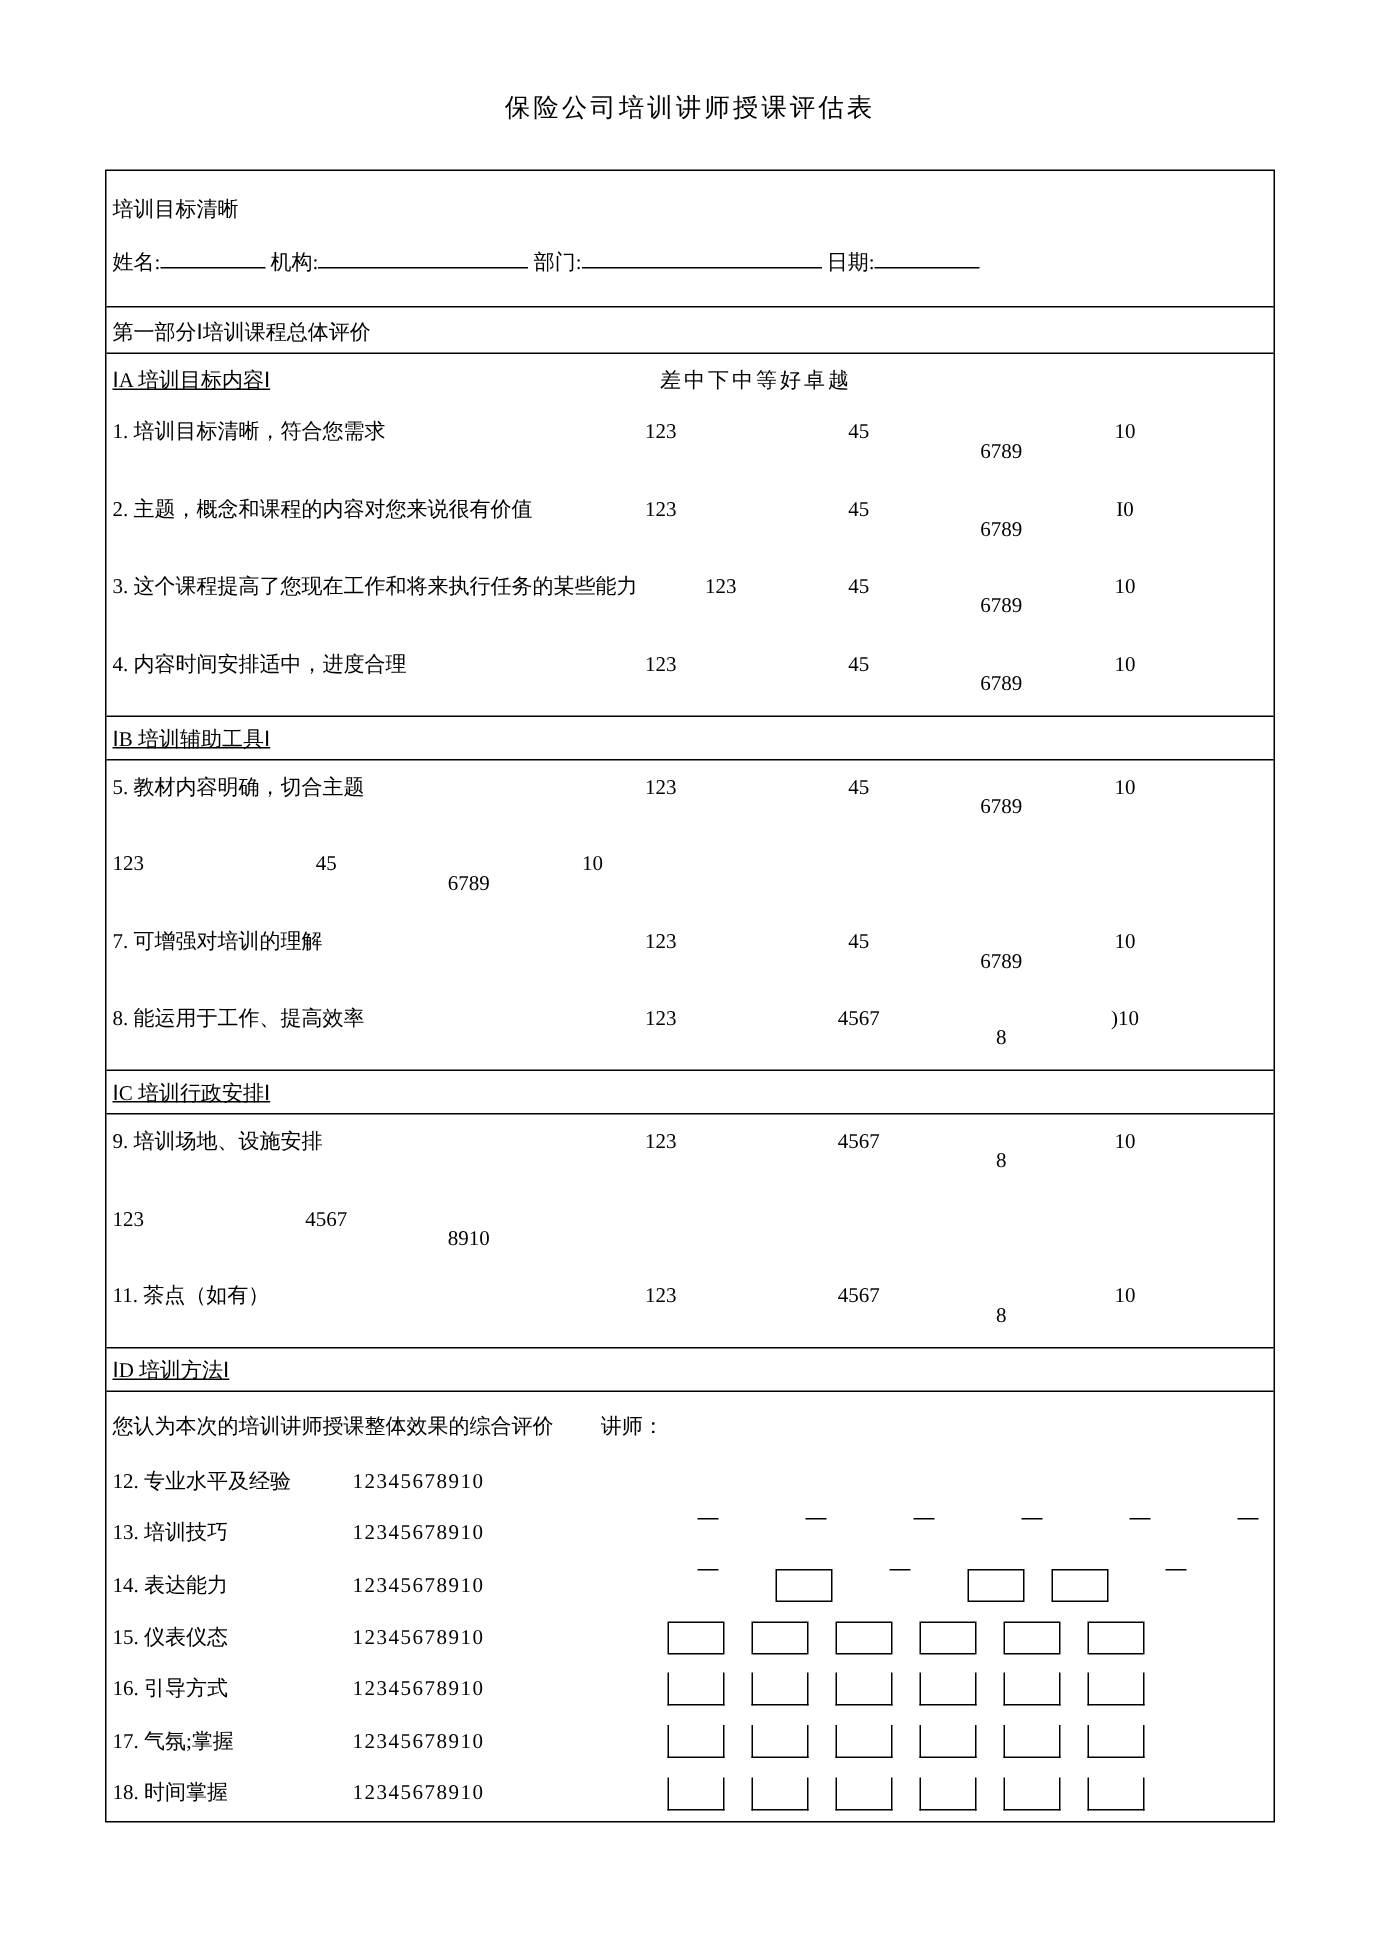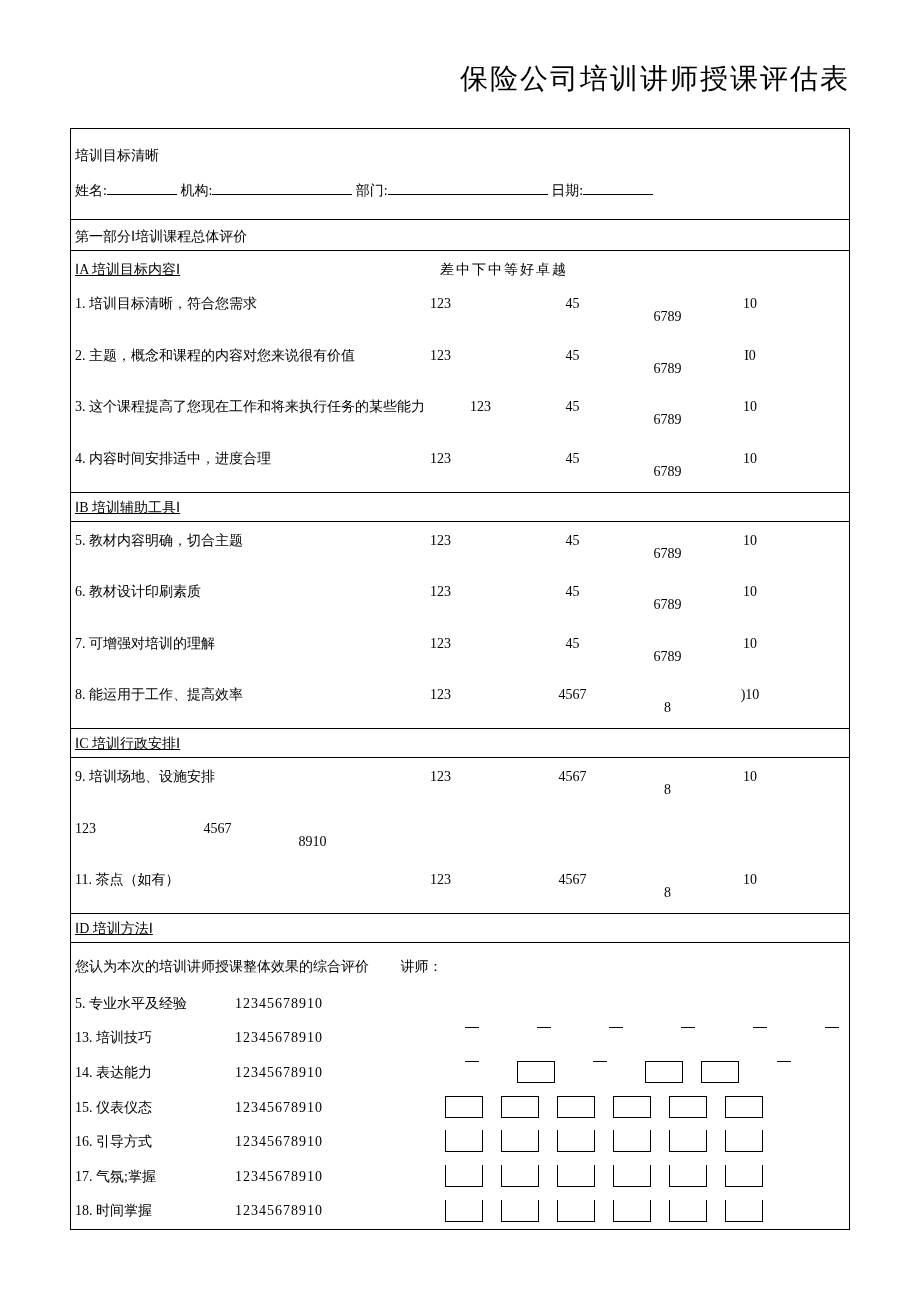--- a/index.html
+++ b/index.html
@@ -17,8 +17,8 @@
     box-sizing: border-box;
   }
   .title {
-    text-align: right;
-    font-size: 28px;
+    text-align: center;
+    font-size: 17px;
     letter-spacing: 2px;
     margin-bottom: 30px;
   }

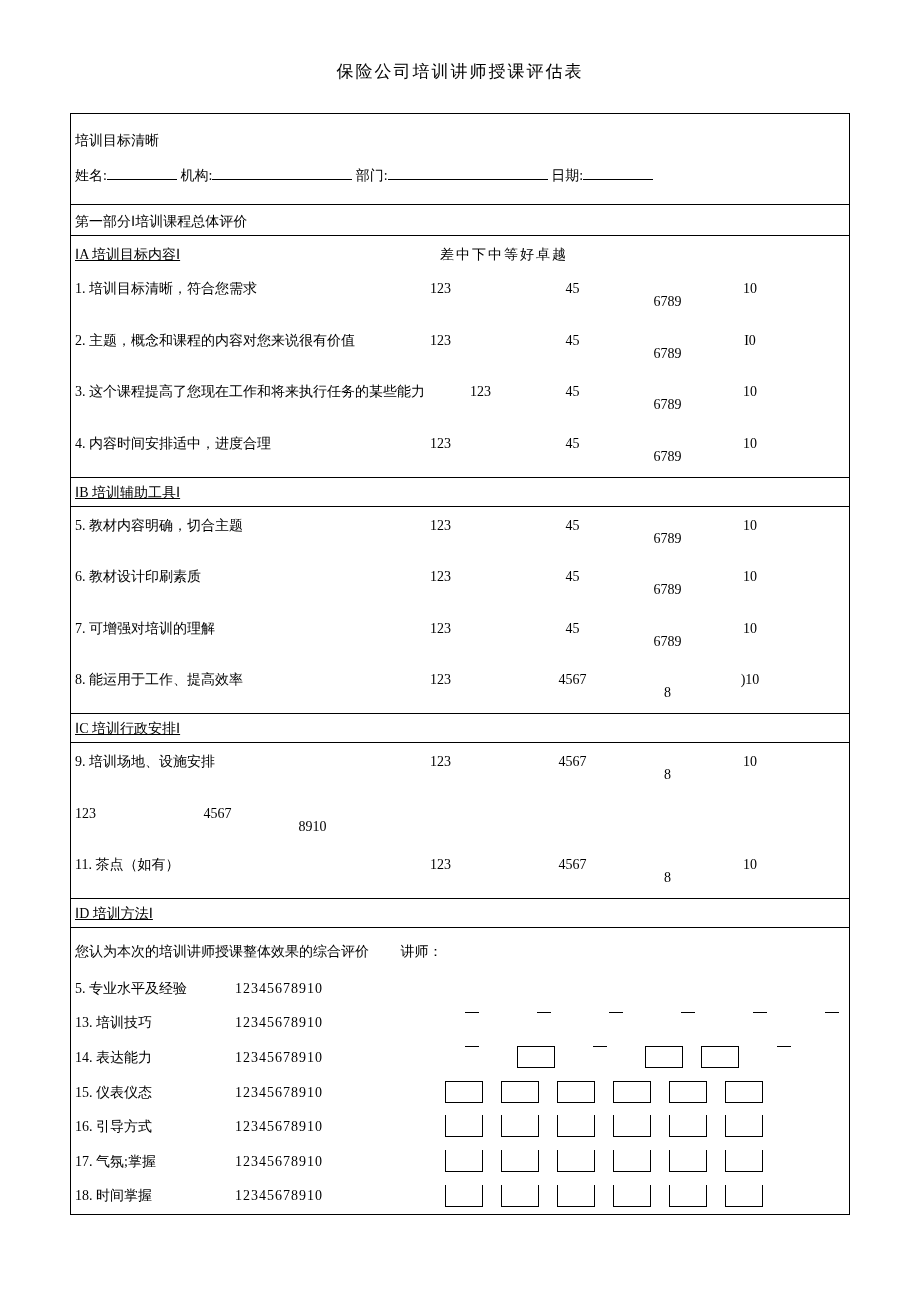--- a/index.html
+++ b/index.html
@@ -176,7 +176,6 @@
           <div class="c4">10</div>
         </div>
         <div class="row">
-          <div class="label">6. 教材设计印刷素质</div>
           <div class="c1">123</div>
           <div class="c2">45</div>
           <div class="c3">6789</div>

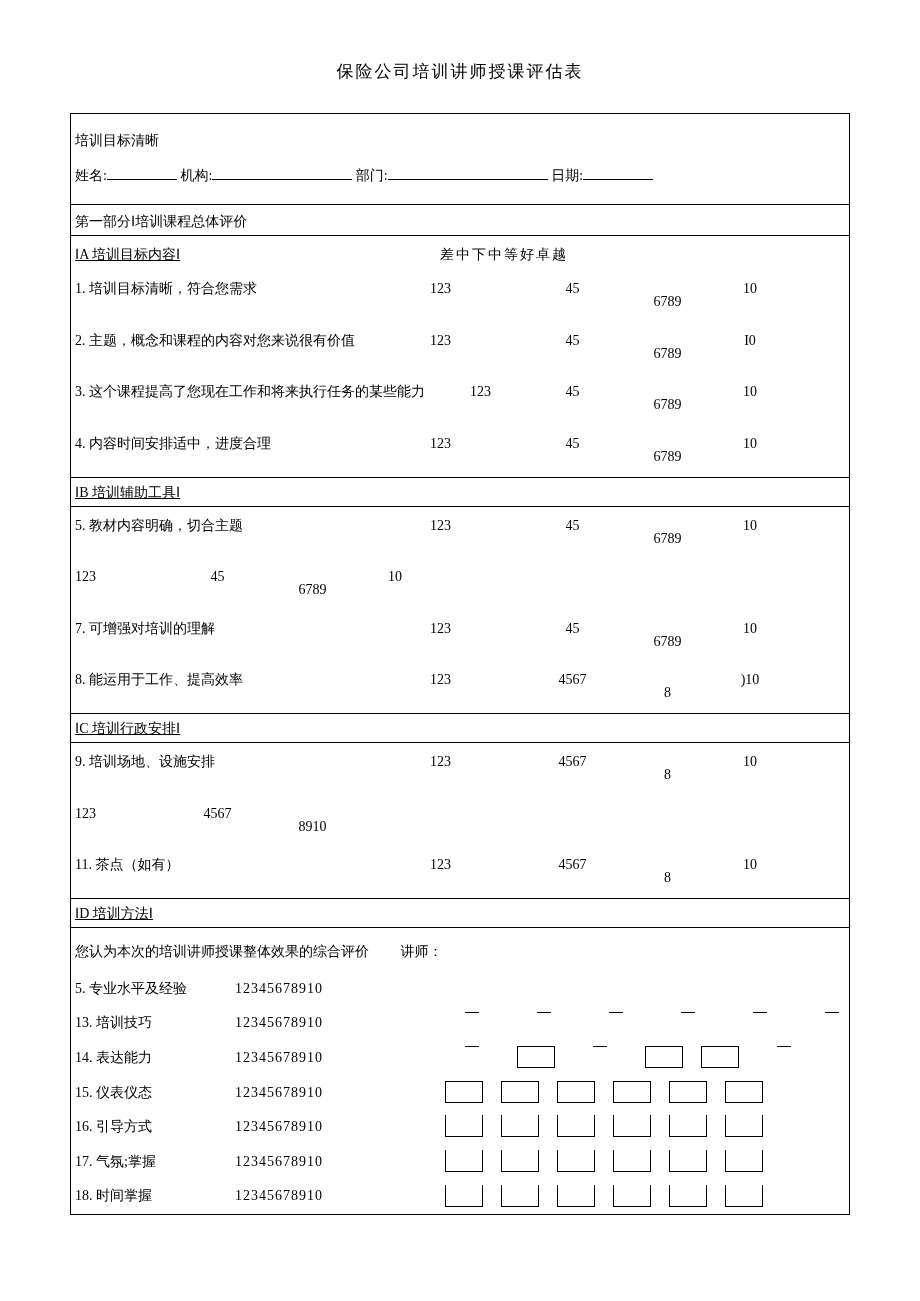--- a/index.html
+++ b/index.html
@@ -228,7 +228,7 @@
     </div>
     <div id="rowsD">
         <div class="d-row">
-          <div class="dl">5. 专业水平及经验</div>
+          <div class="dl">12. 专业水平及经验</div>
           <div class="ds">12345678910</div>
           <div class="grid-area"></div>
         </div>

